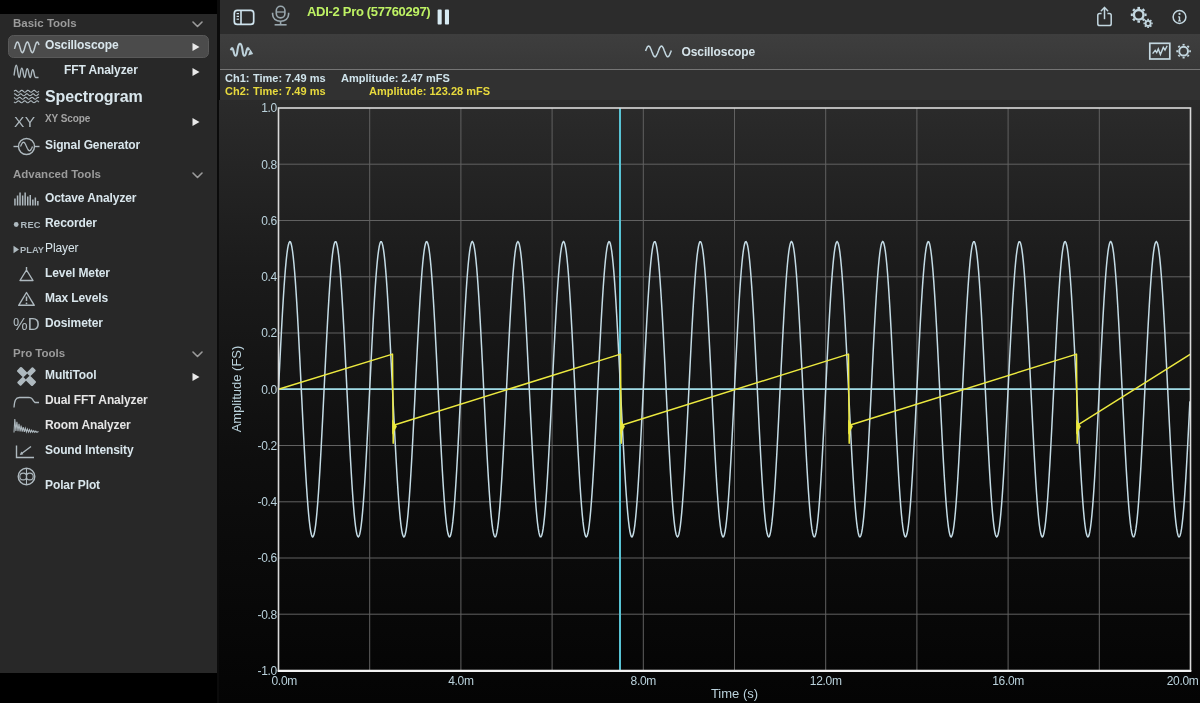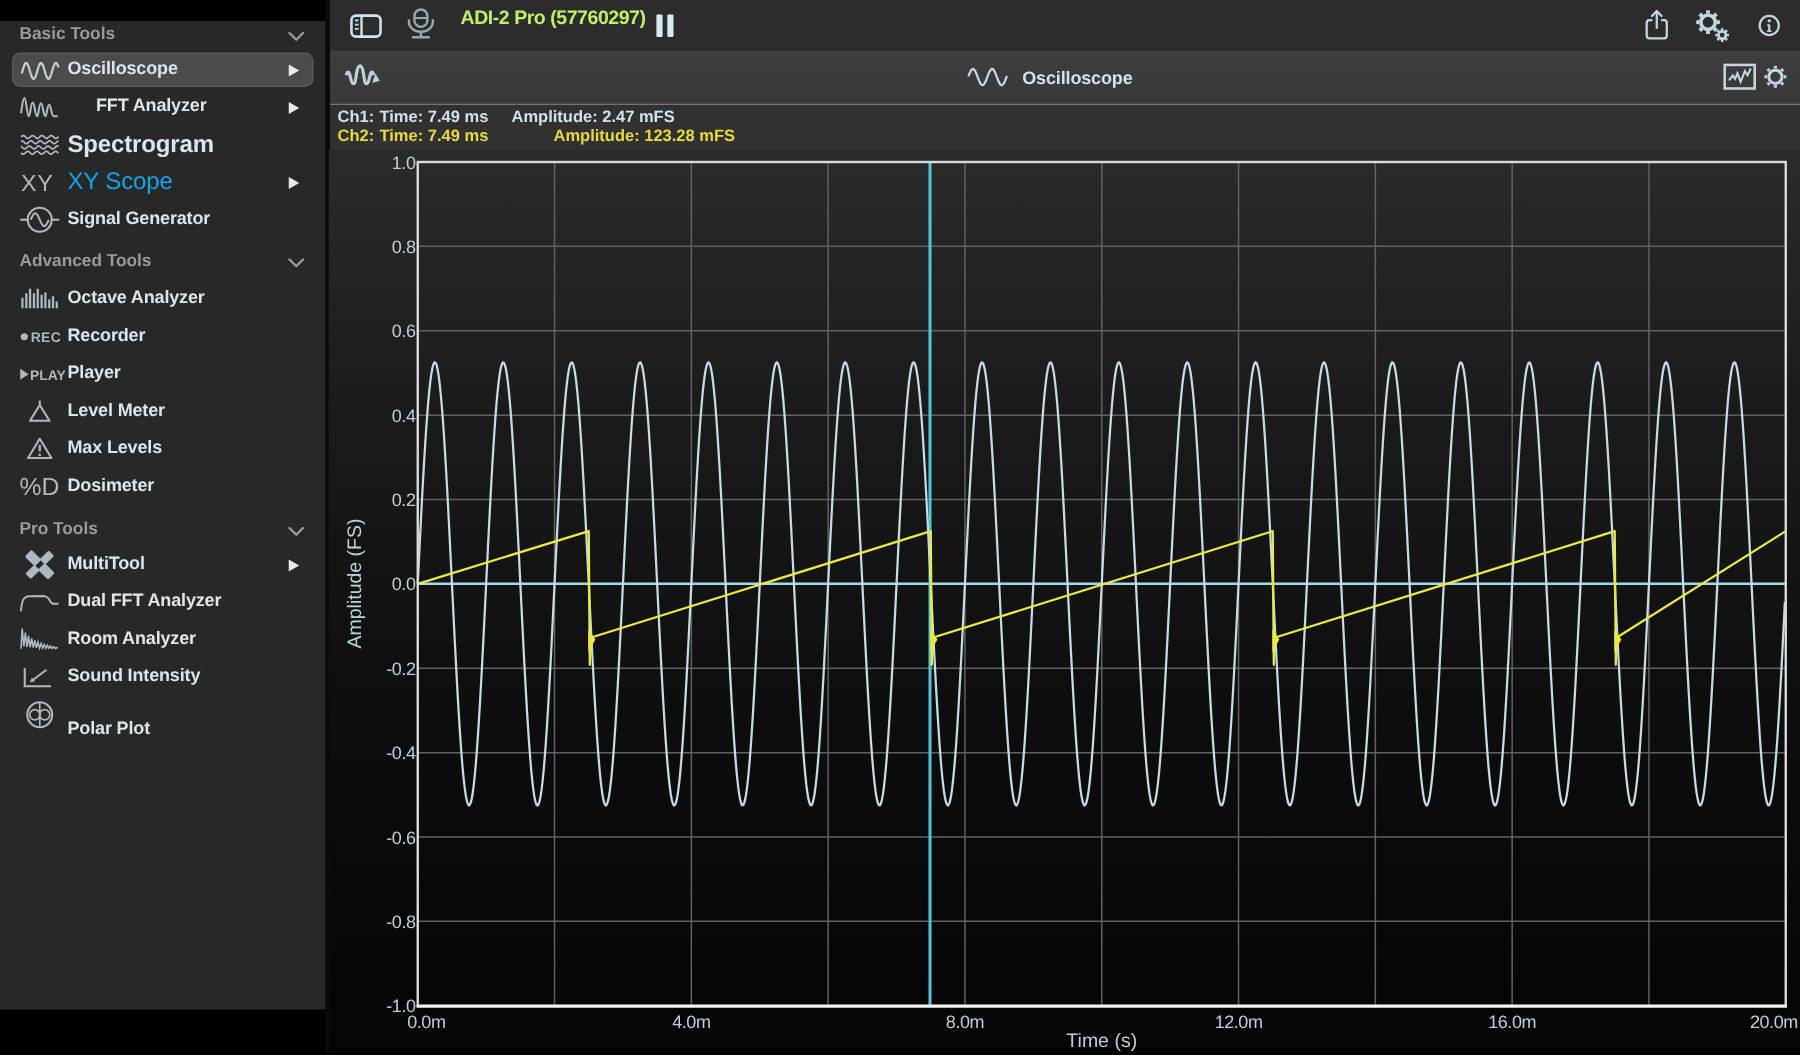--- a/index.html
+++ b/index.html
@@ -18,7 +18,7 @@
       <polygon points="0.5,0 7.5,4 0.5,8" fill="#e9e9e9"></polygon>
     </svg>
     <div style="position:absolute;left:45px;top:74.0px;font-size:16px;font-weight:600;letter-spacing:-0.1px;color:#d9e6ec;">Spectrogram</div>
-    <div style="position:absolute;left:45px;top:99.0px;font-size:16px;font-weight:400;letter-spacing:-0.1px;color:#0ea5e9;">XY Scope</div>
+    <div style="position:absolute;left:45px;top:99.0px;font-size:10px;font-weight:700;letter-spacing:-0.1px;color:#a3a3a3;">XY Scope</div>
     <svg style="position:absolute;left:192px;top:103.5px" width="8" height="8">
       <polygon points="0.5,0 7.5,4 0.5,8" fill="#e9e9e9"></polygon>
     </svg>

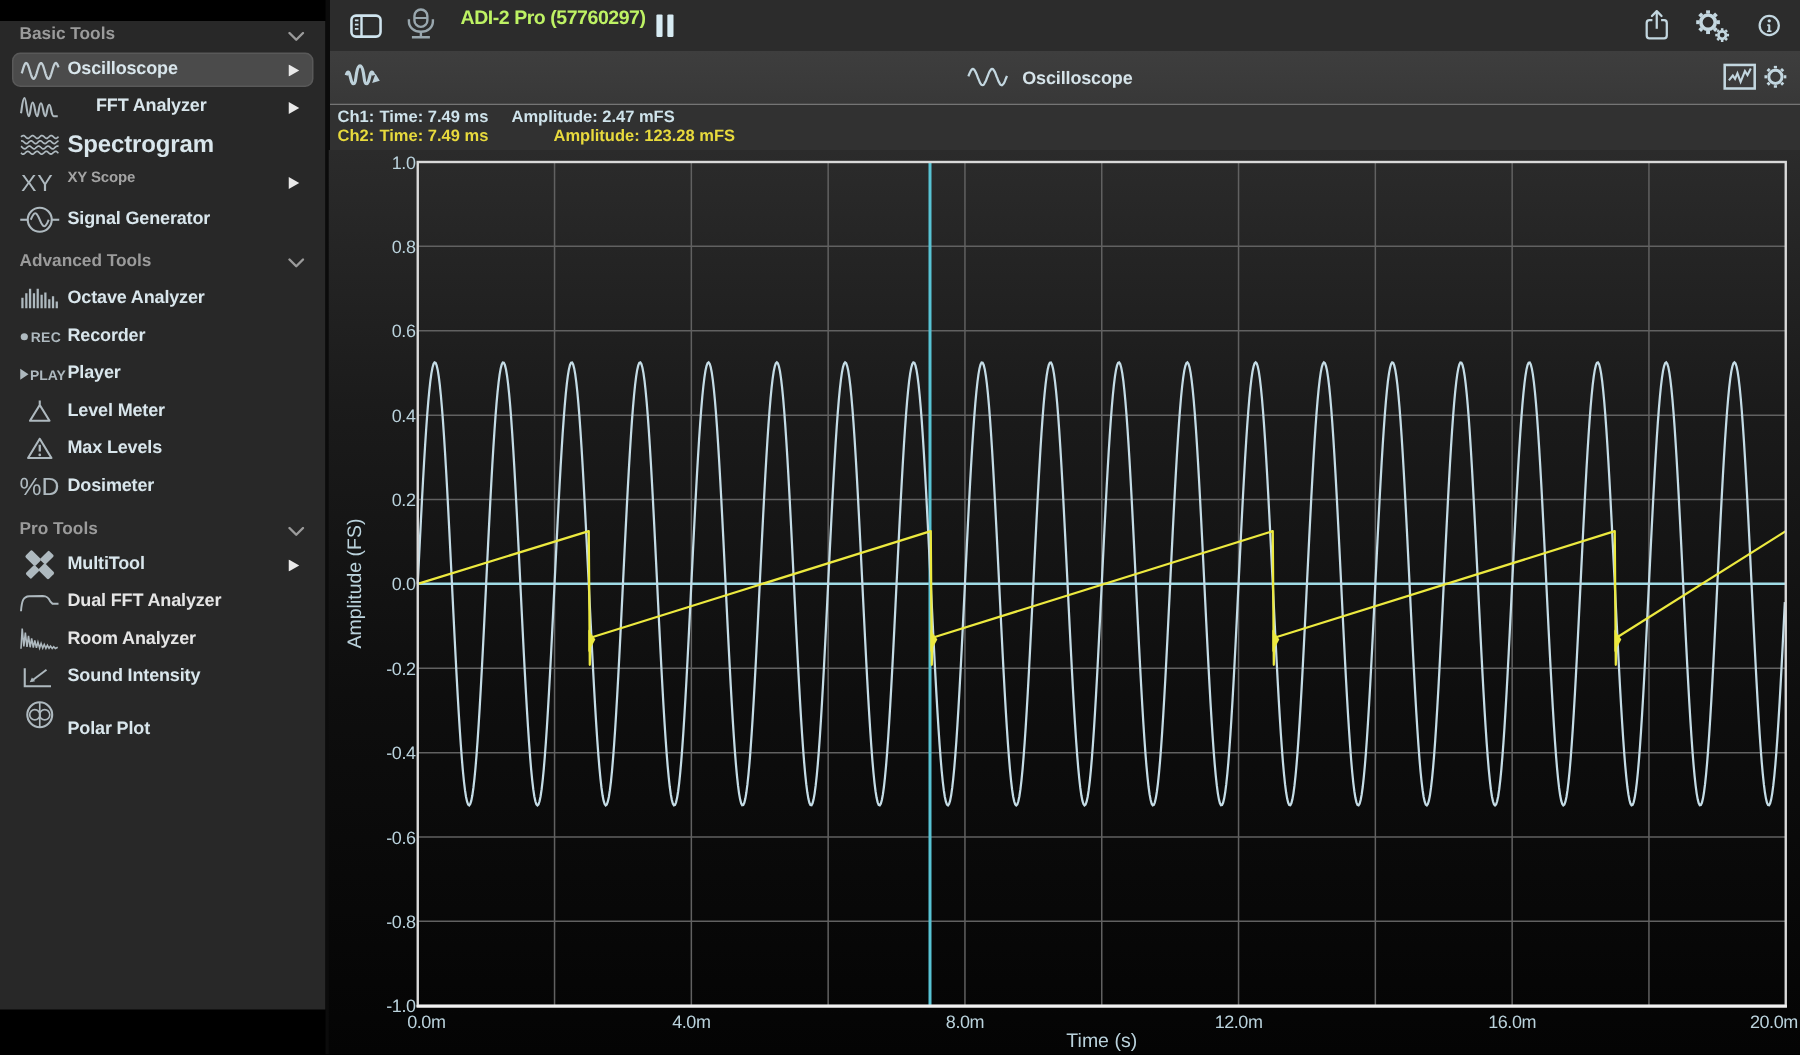--- a/index.html
+++ b/index.html
@@ -29,7 +29,7 @@
     </svg>
     <div style="position:absolute;left:45px;top:176.5px;font-size:12px;font-weight:600;letter-spacing:-0.1px;color:#d9e6ec;">Octave Analyzer</div>
     <div style="position:absolute;left:45px;top:201.5px;font-size:12px;font-weight:600;letter-spacing:-0.1px;color:#d9e6ec;">Recorder</div>
-    <div style="position:absolute;left:45px;top:226.5px;font-size:12px;font-weight:700;letter-spacing:-0.1px;color:#d9e6ec;">Player</div>
+    <div style="position:absolute;left:45px;top:226.5px;font-size:12px;font-weight:400;letter-spacing:-0.1px;color:#d9e6ec;">Player</div>
     <div style="position:absolute;left:45px;top:251.5px;font-size:12px;font-weight:600;letter-spacing:-0.1px;color:#d9e6ec;">Level Meter</div>
     <div style="position:absolute;left:45px;top:276.5px;font-size:12px;font-weight:600;letter-spacing:-0.1px;color:#d9e6ec;">Max Levels</div>
     <div style="position:absolute;left:45px;top:301.5px;font-size:12px;font-weight:700;letter-spacing:-0.1px;color:#d9e6ec;">Dosimeter</div>

